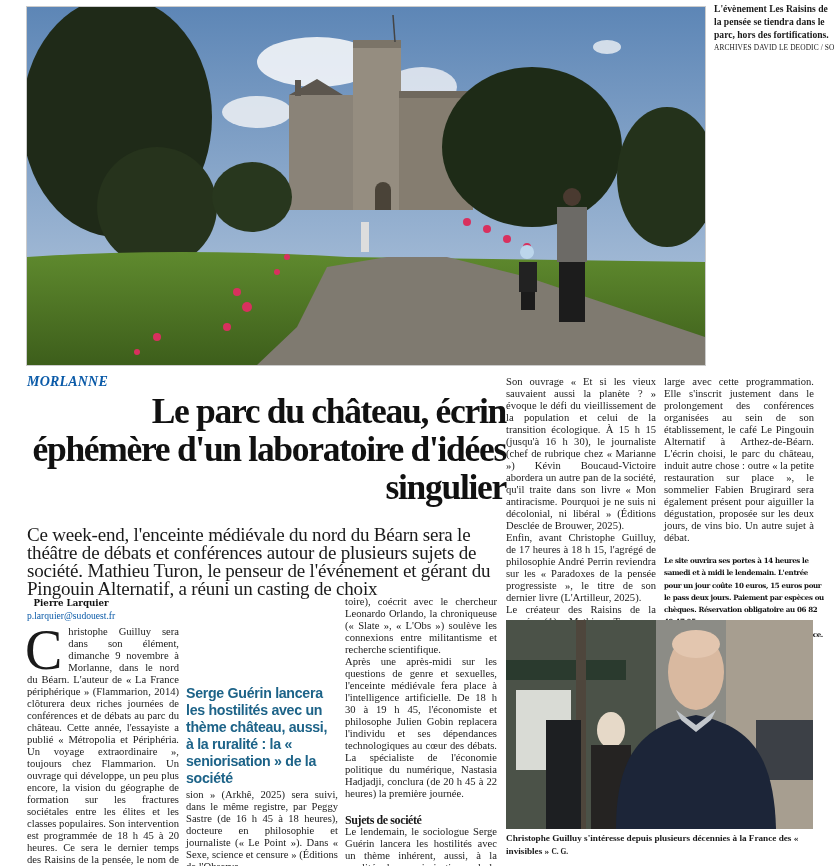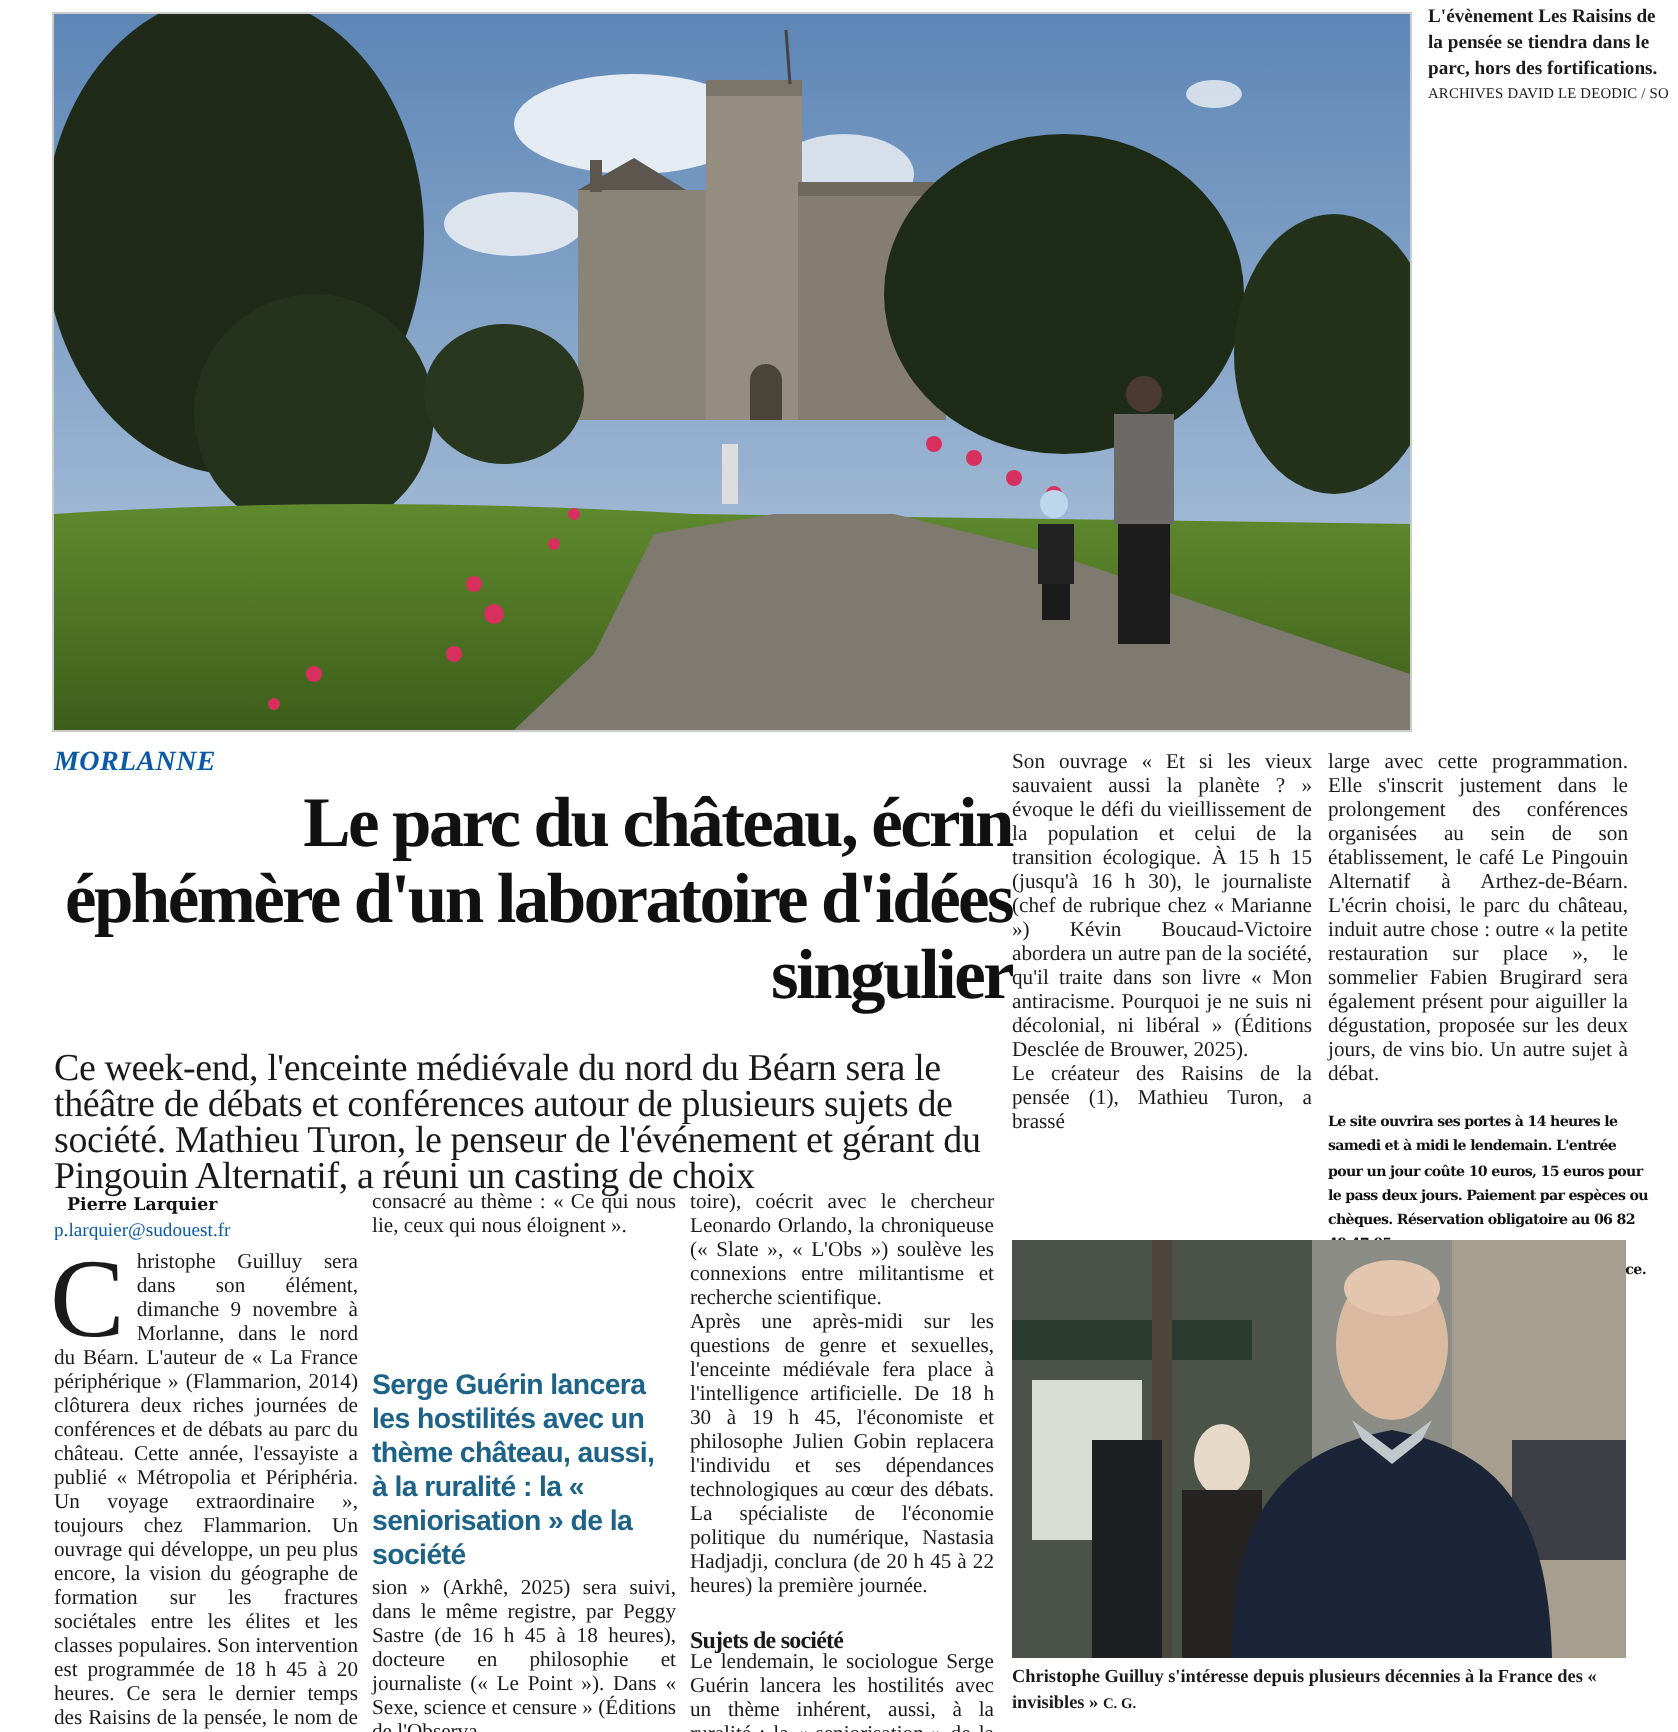--- a/index.html
+++ b/index.html
@@ -144,6 +144,7 @@
 
 <div class="abs col col4">
   <p>Son ouvrage « Et si les vieux sauvaient aussi la planète ? » évoque le défi du vieillissement de la population et celui de la transition écologique. À 15 h 15 (jusqu'à 16 h 30), le journaliste (chef de rubrique chez « Marianne ») Kévin Boucaud-Victoire abordera un autre pan de la société, qu'il traite dans son livre « Mon antiracisme. Pourquoi je ne suis ni décolonial, ni libéral » (Éditions Desclée de Brouwer, 2025).</p>
+  <p>Enfin, avant Christophe Guilluy, de 17 heures à 18 h 15, l'agrégé de philosophie André Perrin reviendra sur les « Paradoxes de la pensée progressiste », le titre de son dernier livre (L'Artilleur, 2025).</p>
   <p>Le créateur des Raisins de la pensée (1), Mathieu Turon, a brassé</p>
 </div>
 

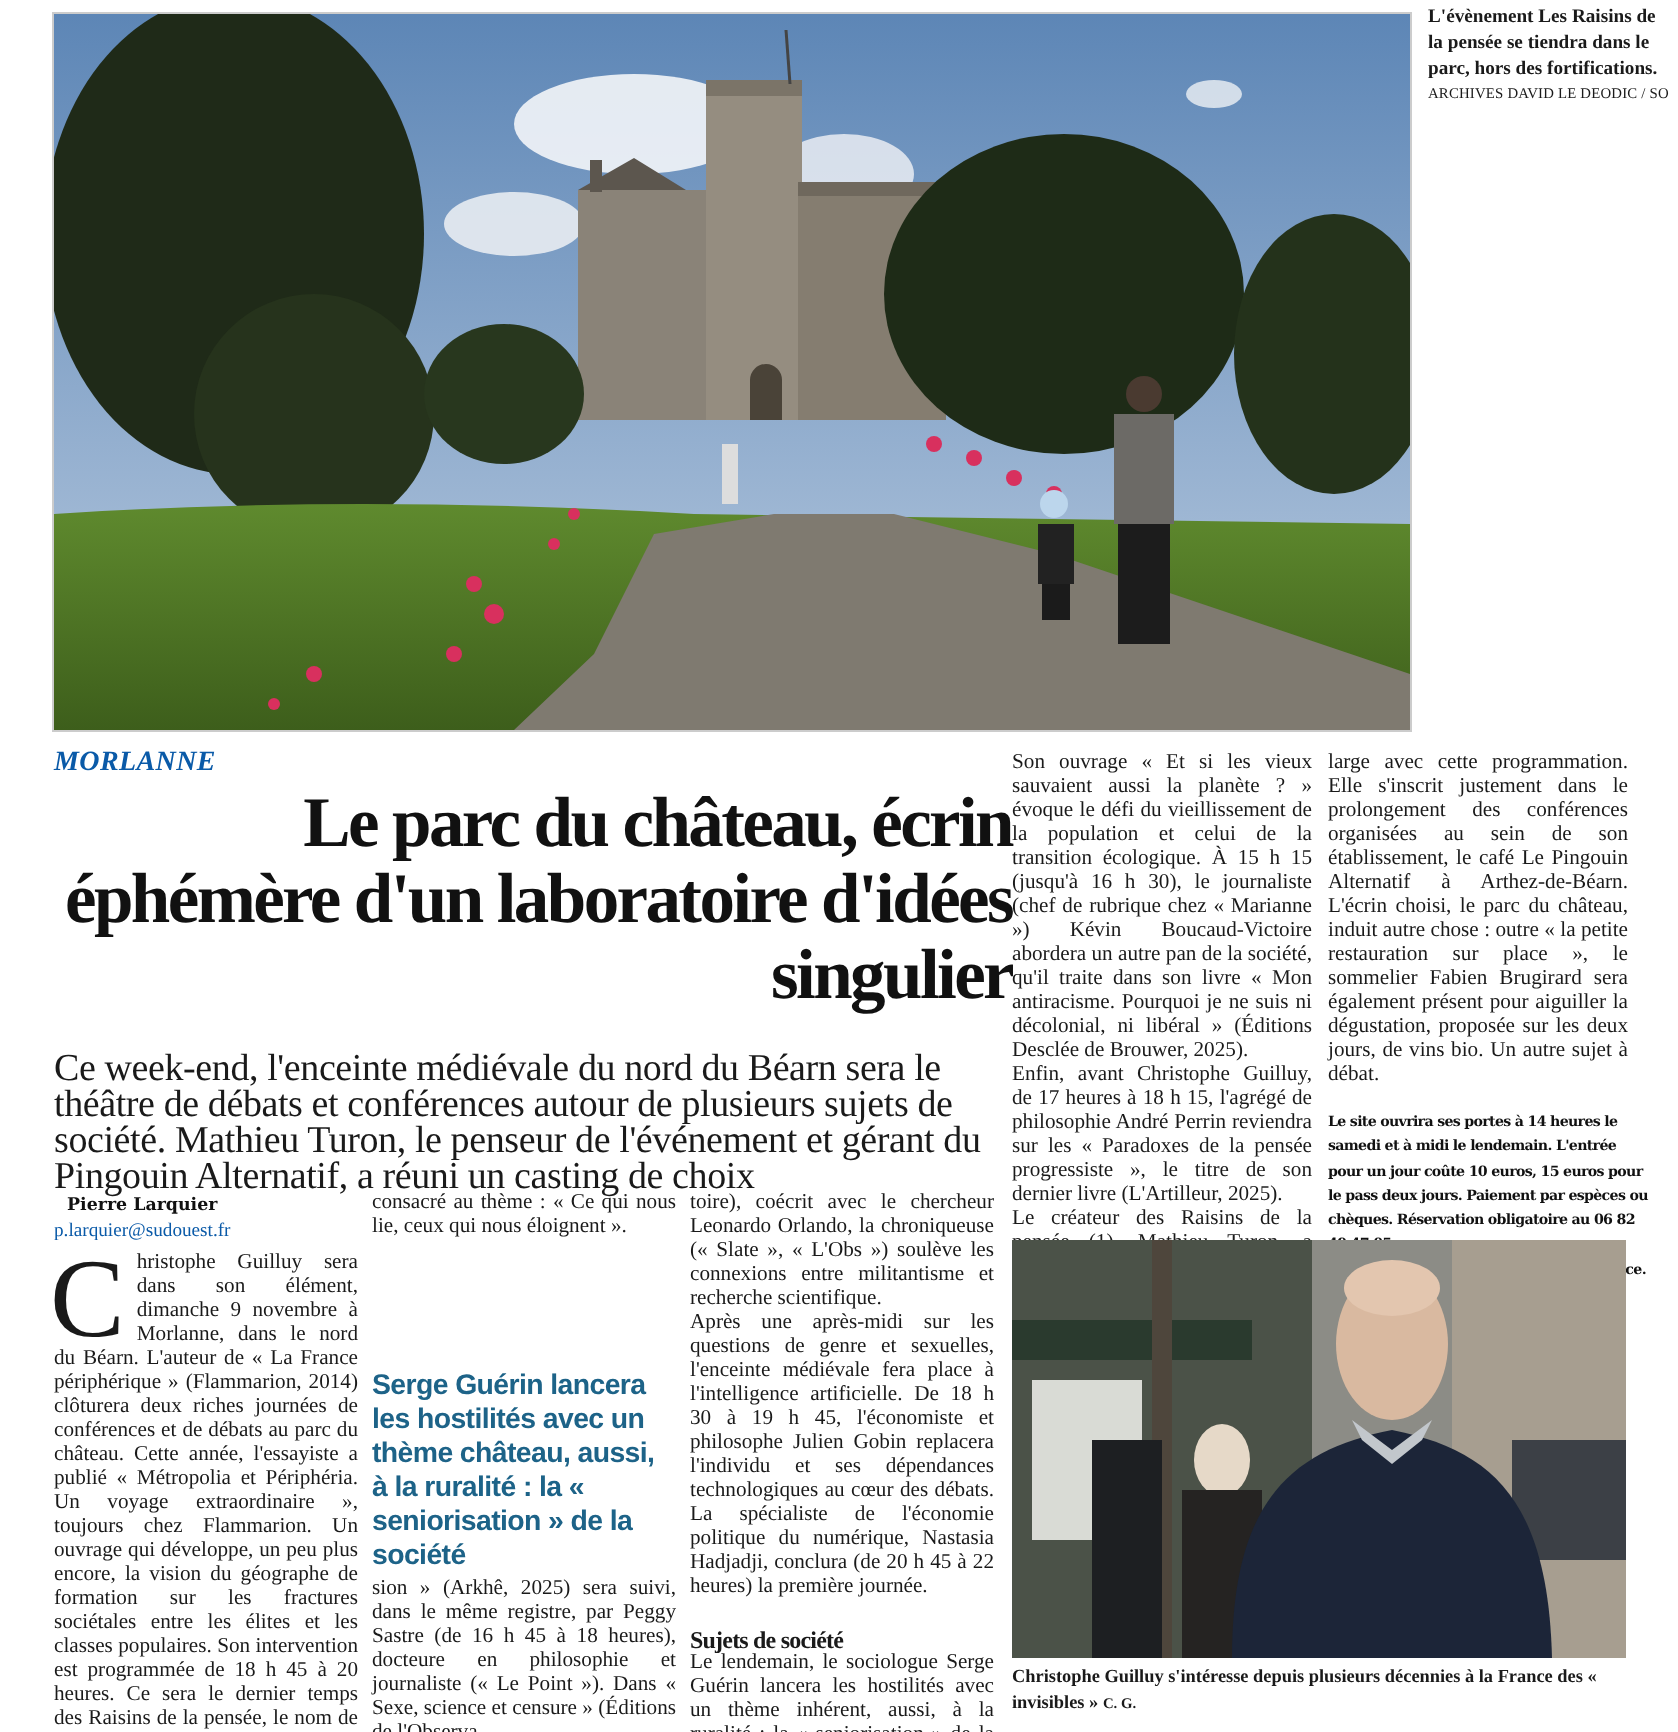--- a/index.html
+++ b/index.html
@@ -128,7 +128,6 @@
 </div>
 
 <div class="abs col col2">
-  <p>consacré au thème : « Ce qui nous lie, ceux qui nous éloignent ».</p>
 </div>
 <div class="abs pullquote">Serge Guérin lancera les hostilités avec un thème château, aussi, à la ruralité : la « seniorisation » de la société</div>
 <div class="abs col col2b">

